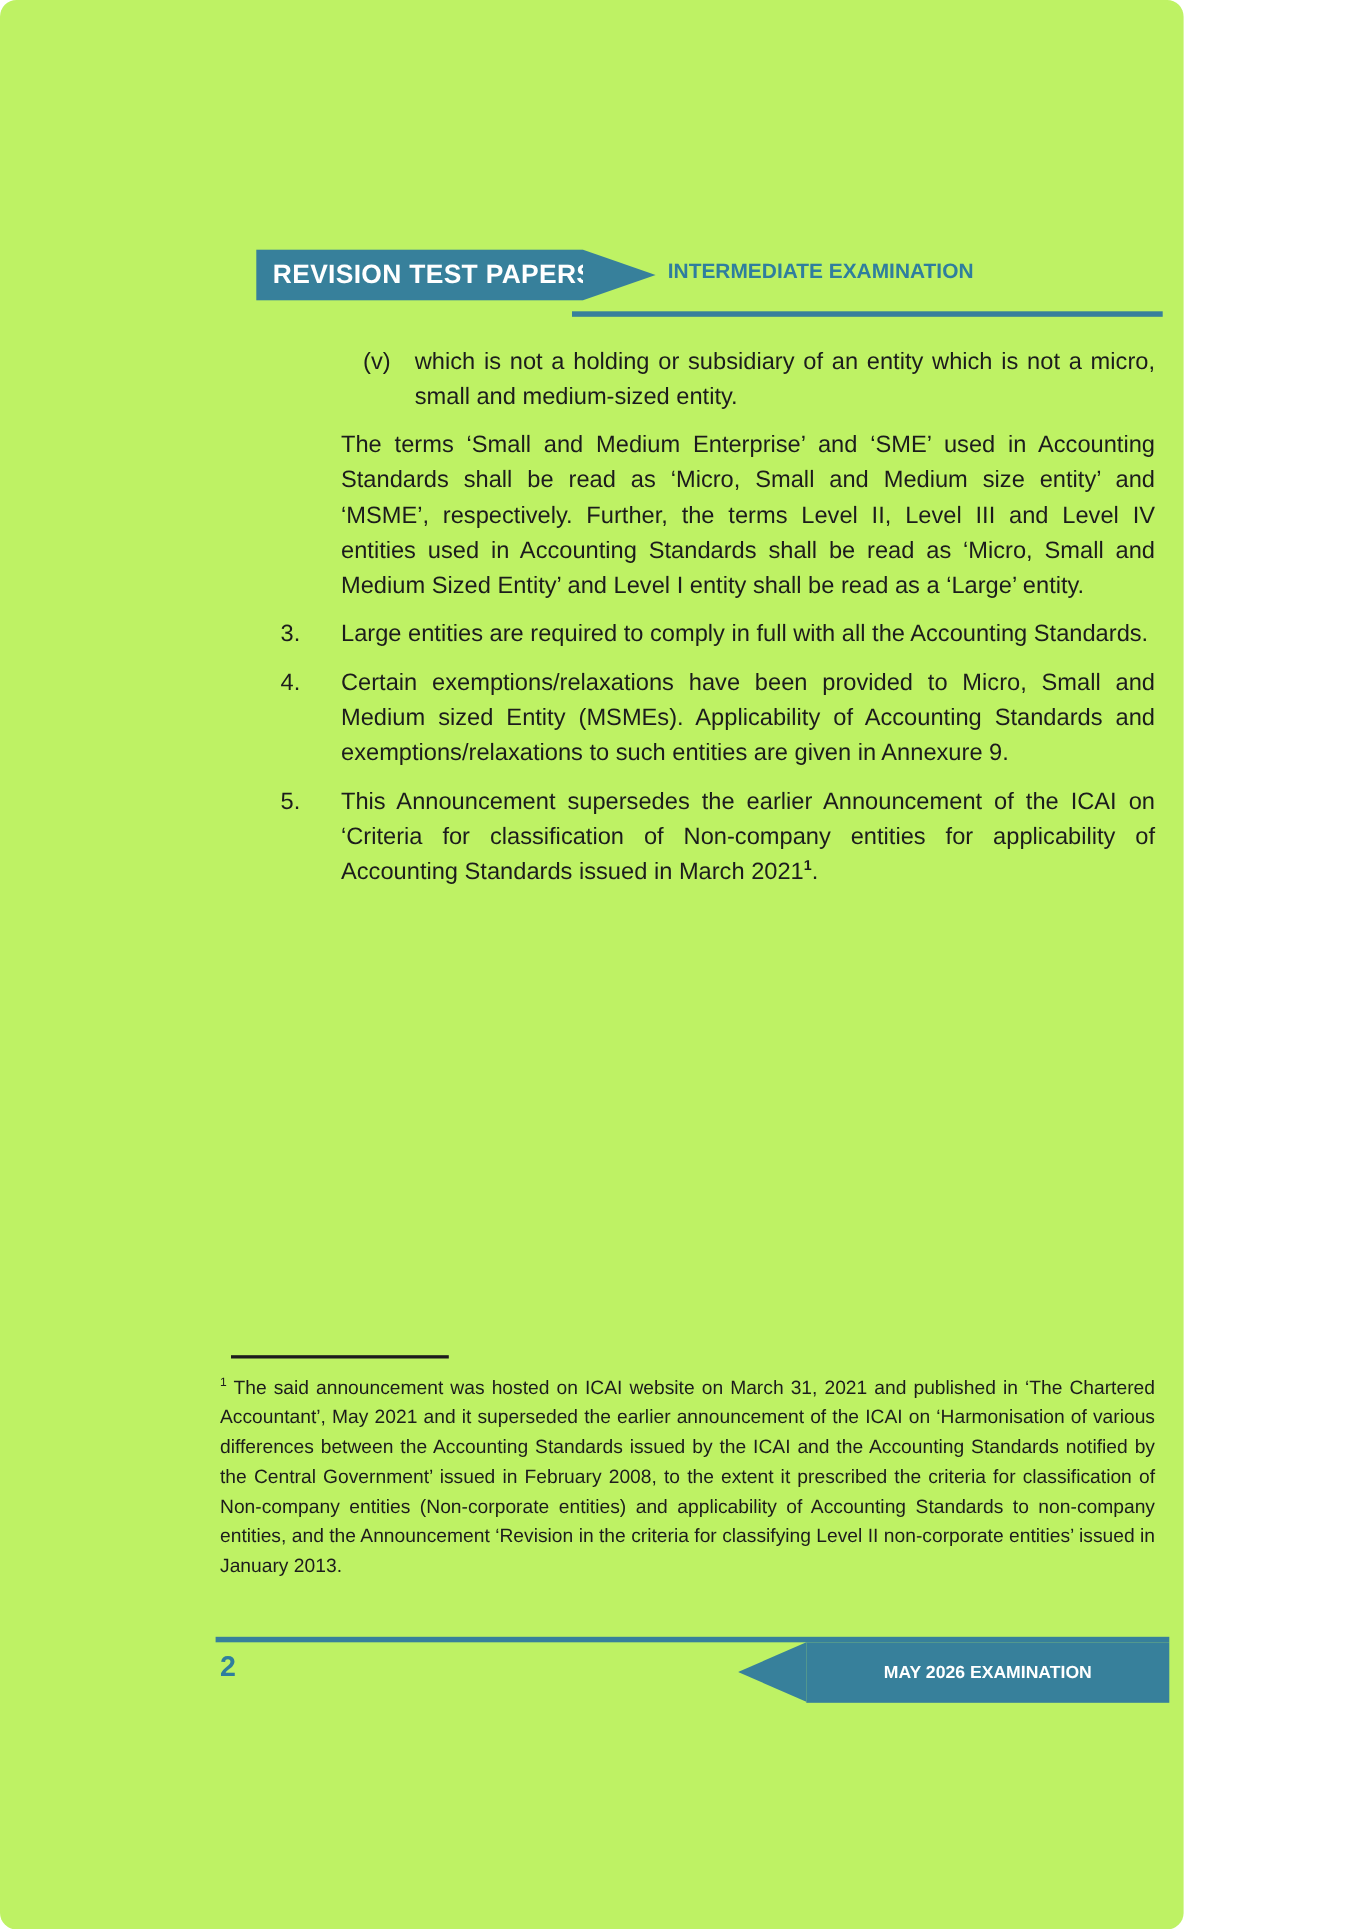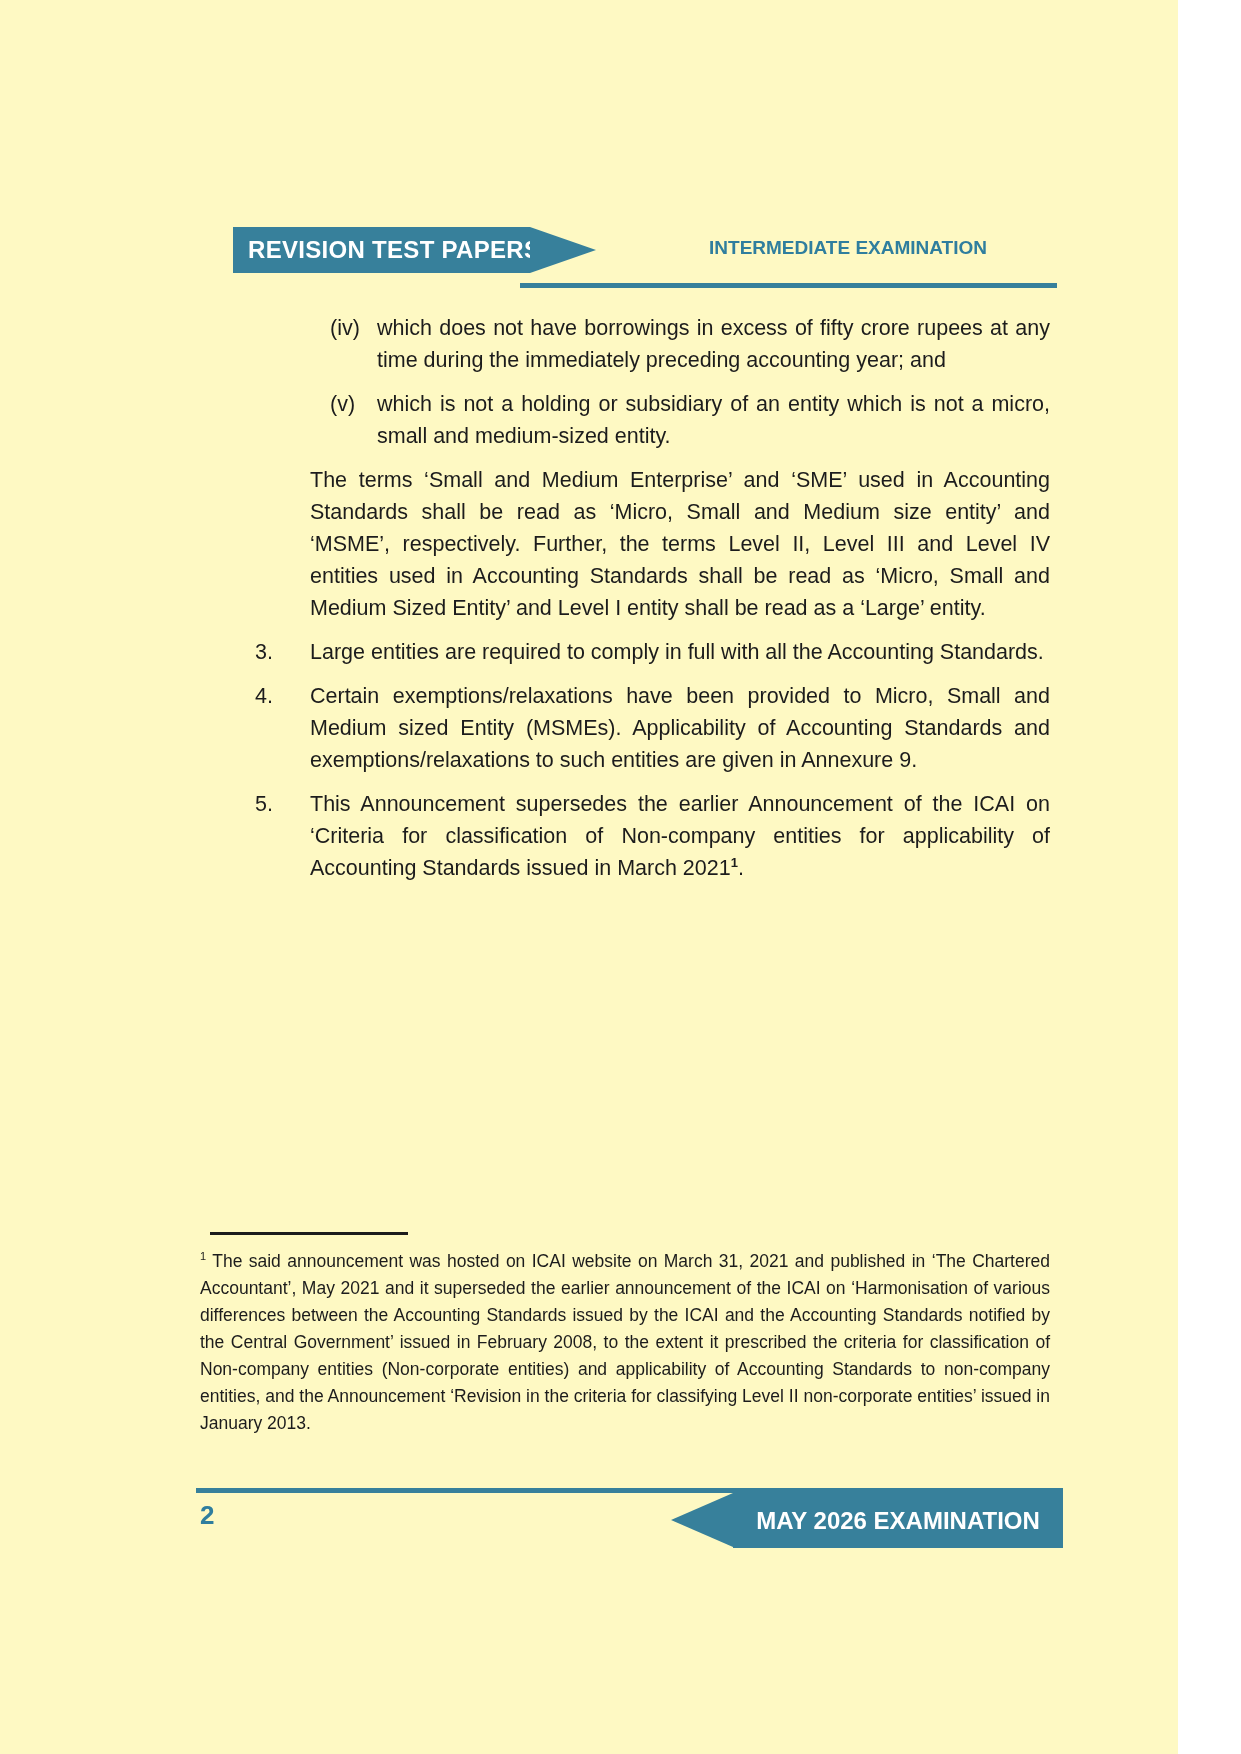--- a/index.html
+++ b/index.html
@@ -6,11 +6,12 @@
   html,body { background:#ffffff; }
   .page {
     position:relative;
-    width:1178px; height:1754px;
-    background:#fef9c3;
+    width:1076px; height:1754px;
+    background:#bef264;
     font-family:"Liberation Sans", sans-serif;
     color:#1c1c1c;
     overflow:hidden;
+    border-radius:15px;
   }
 
   

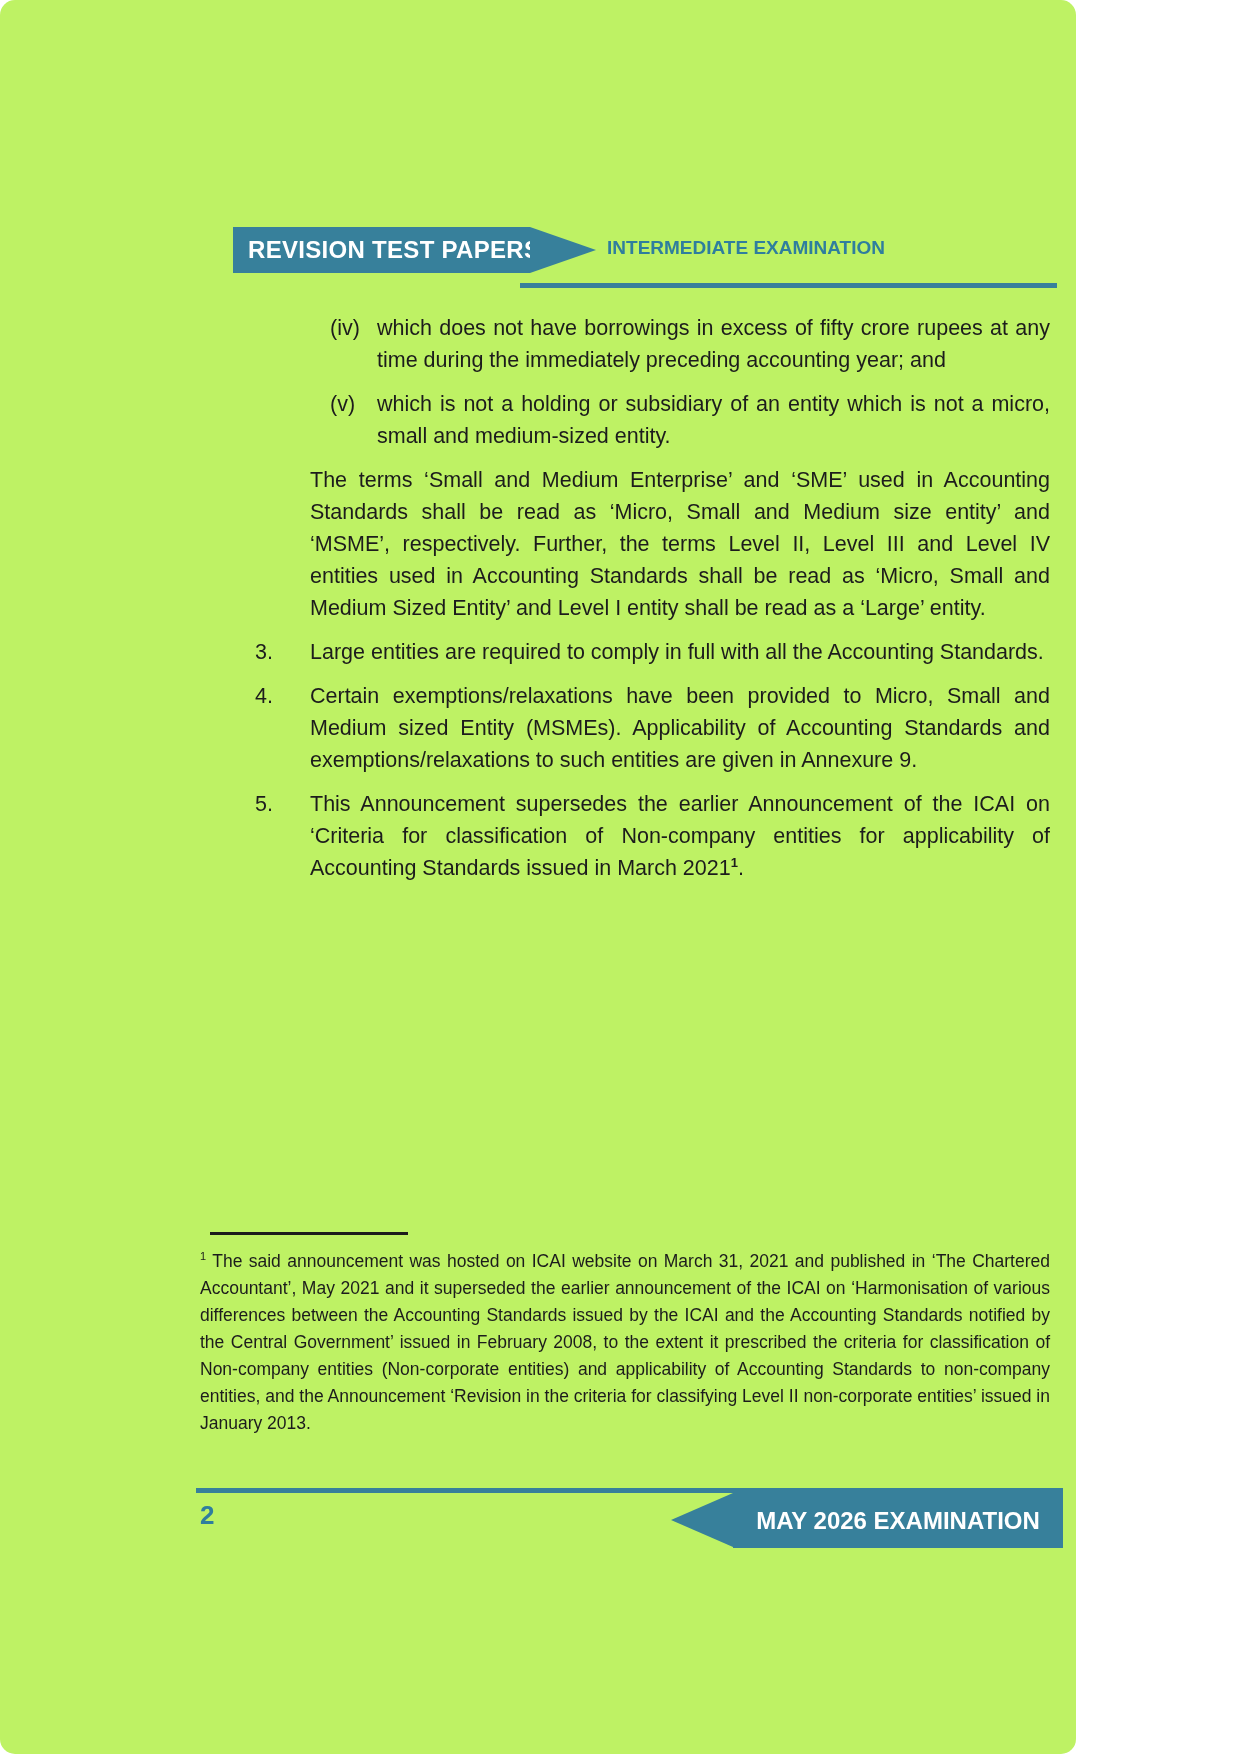--- a/index.html
+++ b/index.html
@@ -103,10 +103,6 @@
 
   <div class="content">
 
-    <div class="par roman-item">
-      <span class="li-label">(iv)</span>
-      <div class="li-text">which does not have borrowings in excess of fifty crore rupees at any time during the immediately preceding accounting year; and</div>
-    </div>
 
     <div class="par roman-item">
       <span class="li-label">(v)</span>

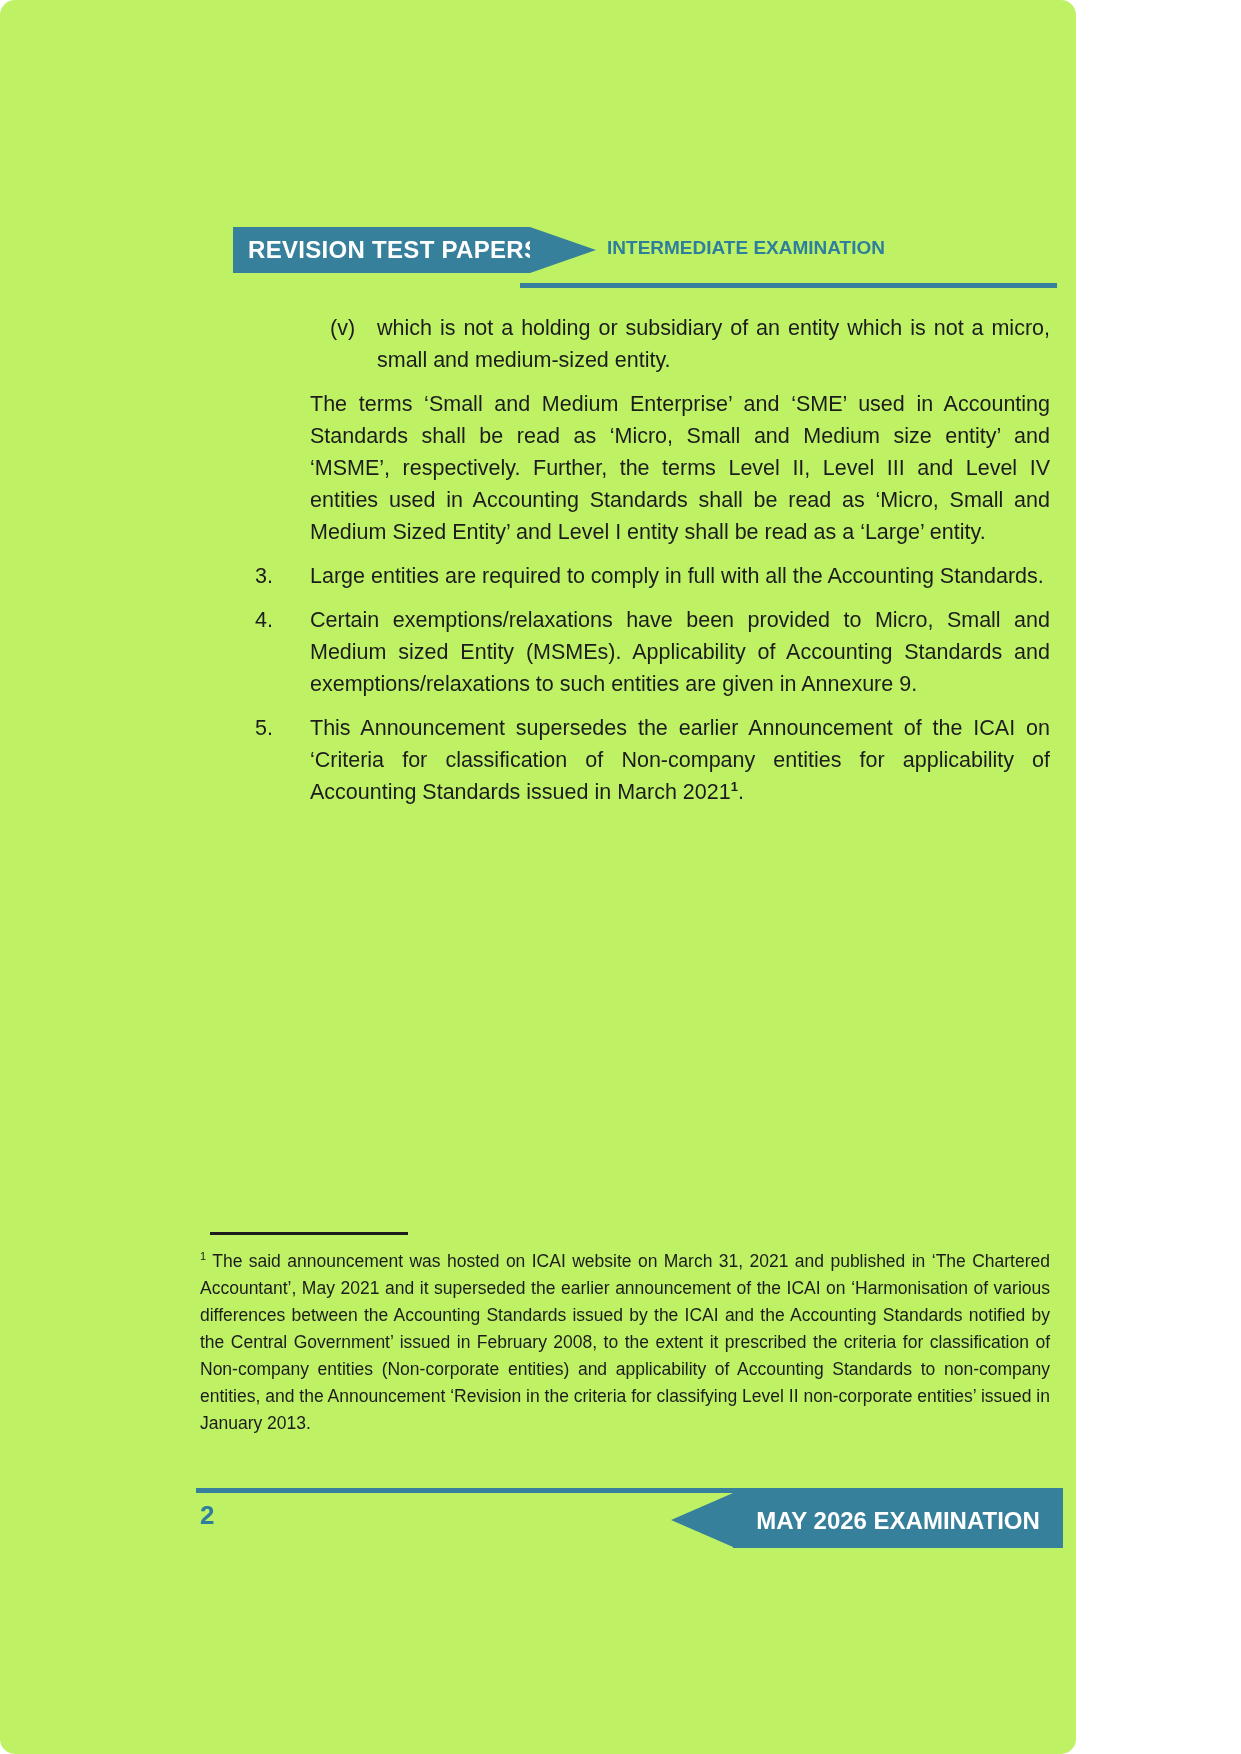--- a/index.html
+++ b/index.html
@@ -75,7 +75,7 @@
     position:absolute; left:733px; top:1493px;
     width:330px; height:55px; background:#37809b;
     line-height:55px; text-align:center;
-    font-size:24px; font-weight:bold; color:#ffffff;
+    font-size:16px; font-weight:bold; color:#ffffff;
     white-space:nowrap;
   }
   .footer-arrow {

